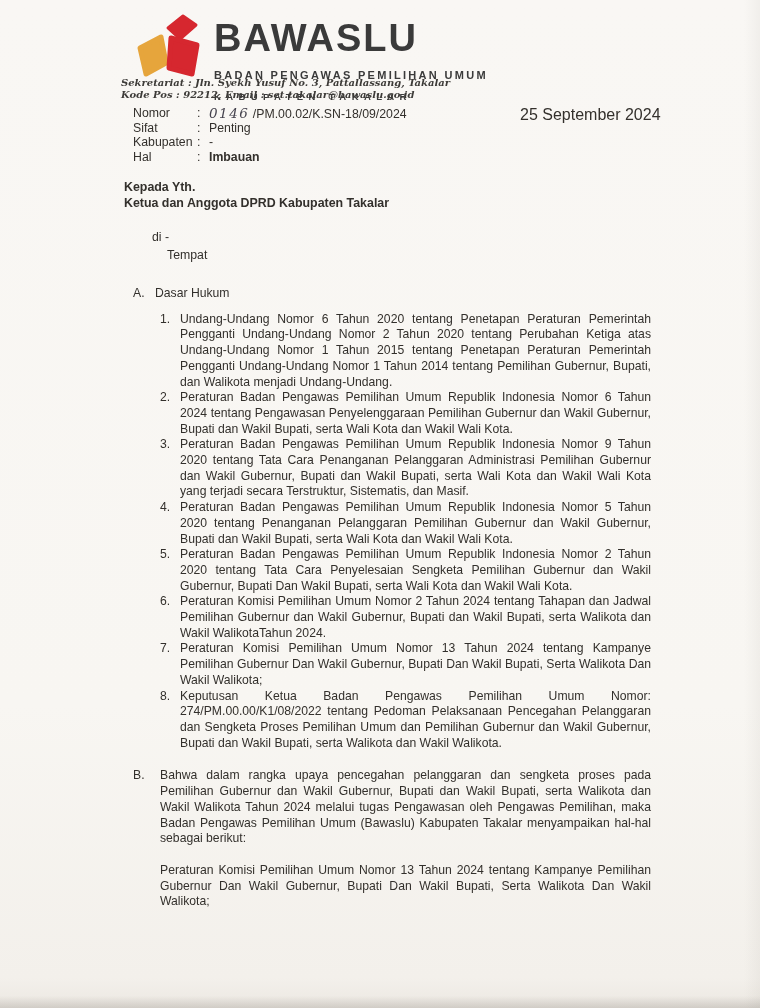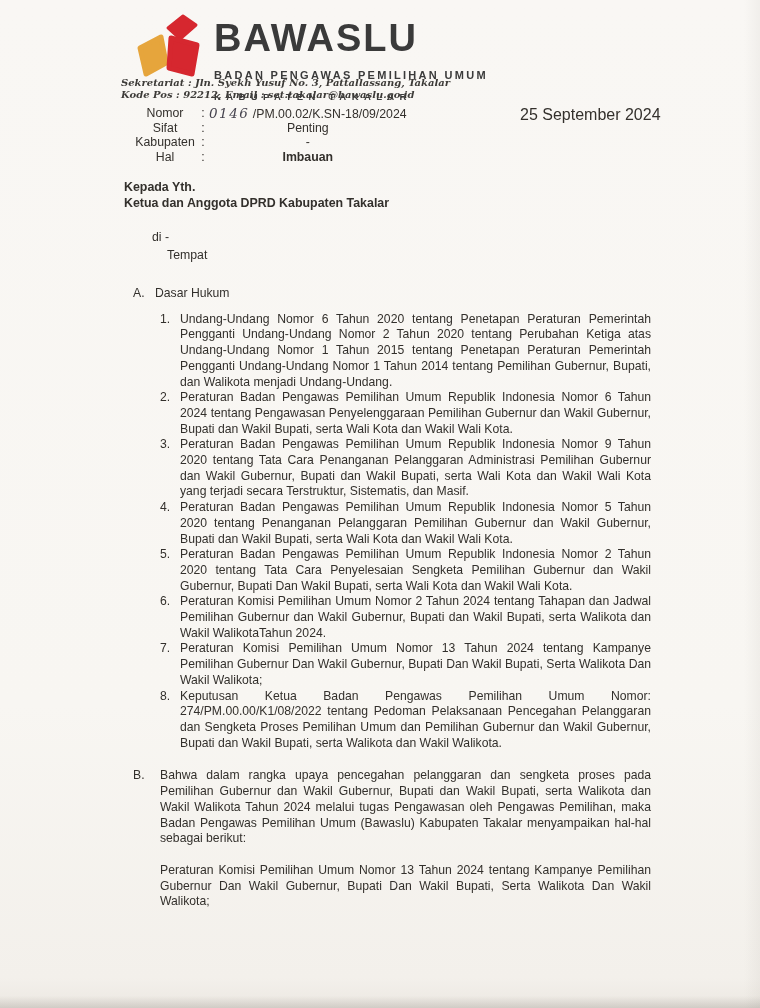--- a/index.html
+++ b/index.html
@@ -24,7 +24,7 @@
     font-style:italic; font-weight:700; font-size:10px; line-height:11.5px; color:#3d3b38; }
 
   
-  .meta { position:absolute; left:133px; top:106px; font-size:12.3px;text-align:center; }
+  .meta { position:absolute; left:133px; top:106px; font-size:12.3px; }
   .meta-row { display:grid; grid-template-columns:64px 12px auto; line-height:14.2px; }
   .bold { font-weight:700; }
   .handwritten { font-family:"DejaVu Serif", serif; font-style:italic; font-size:13.5px;

